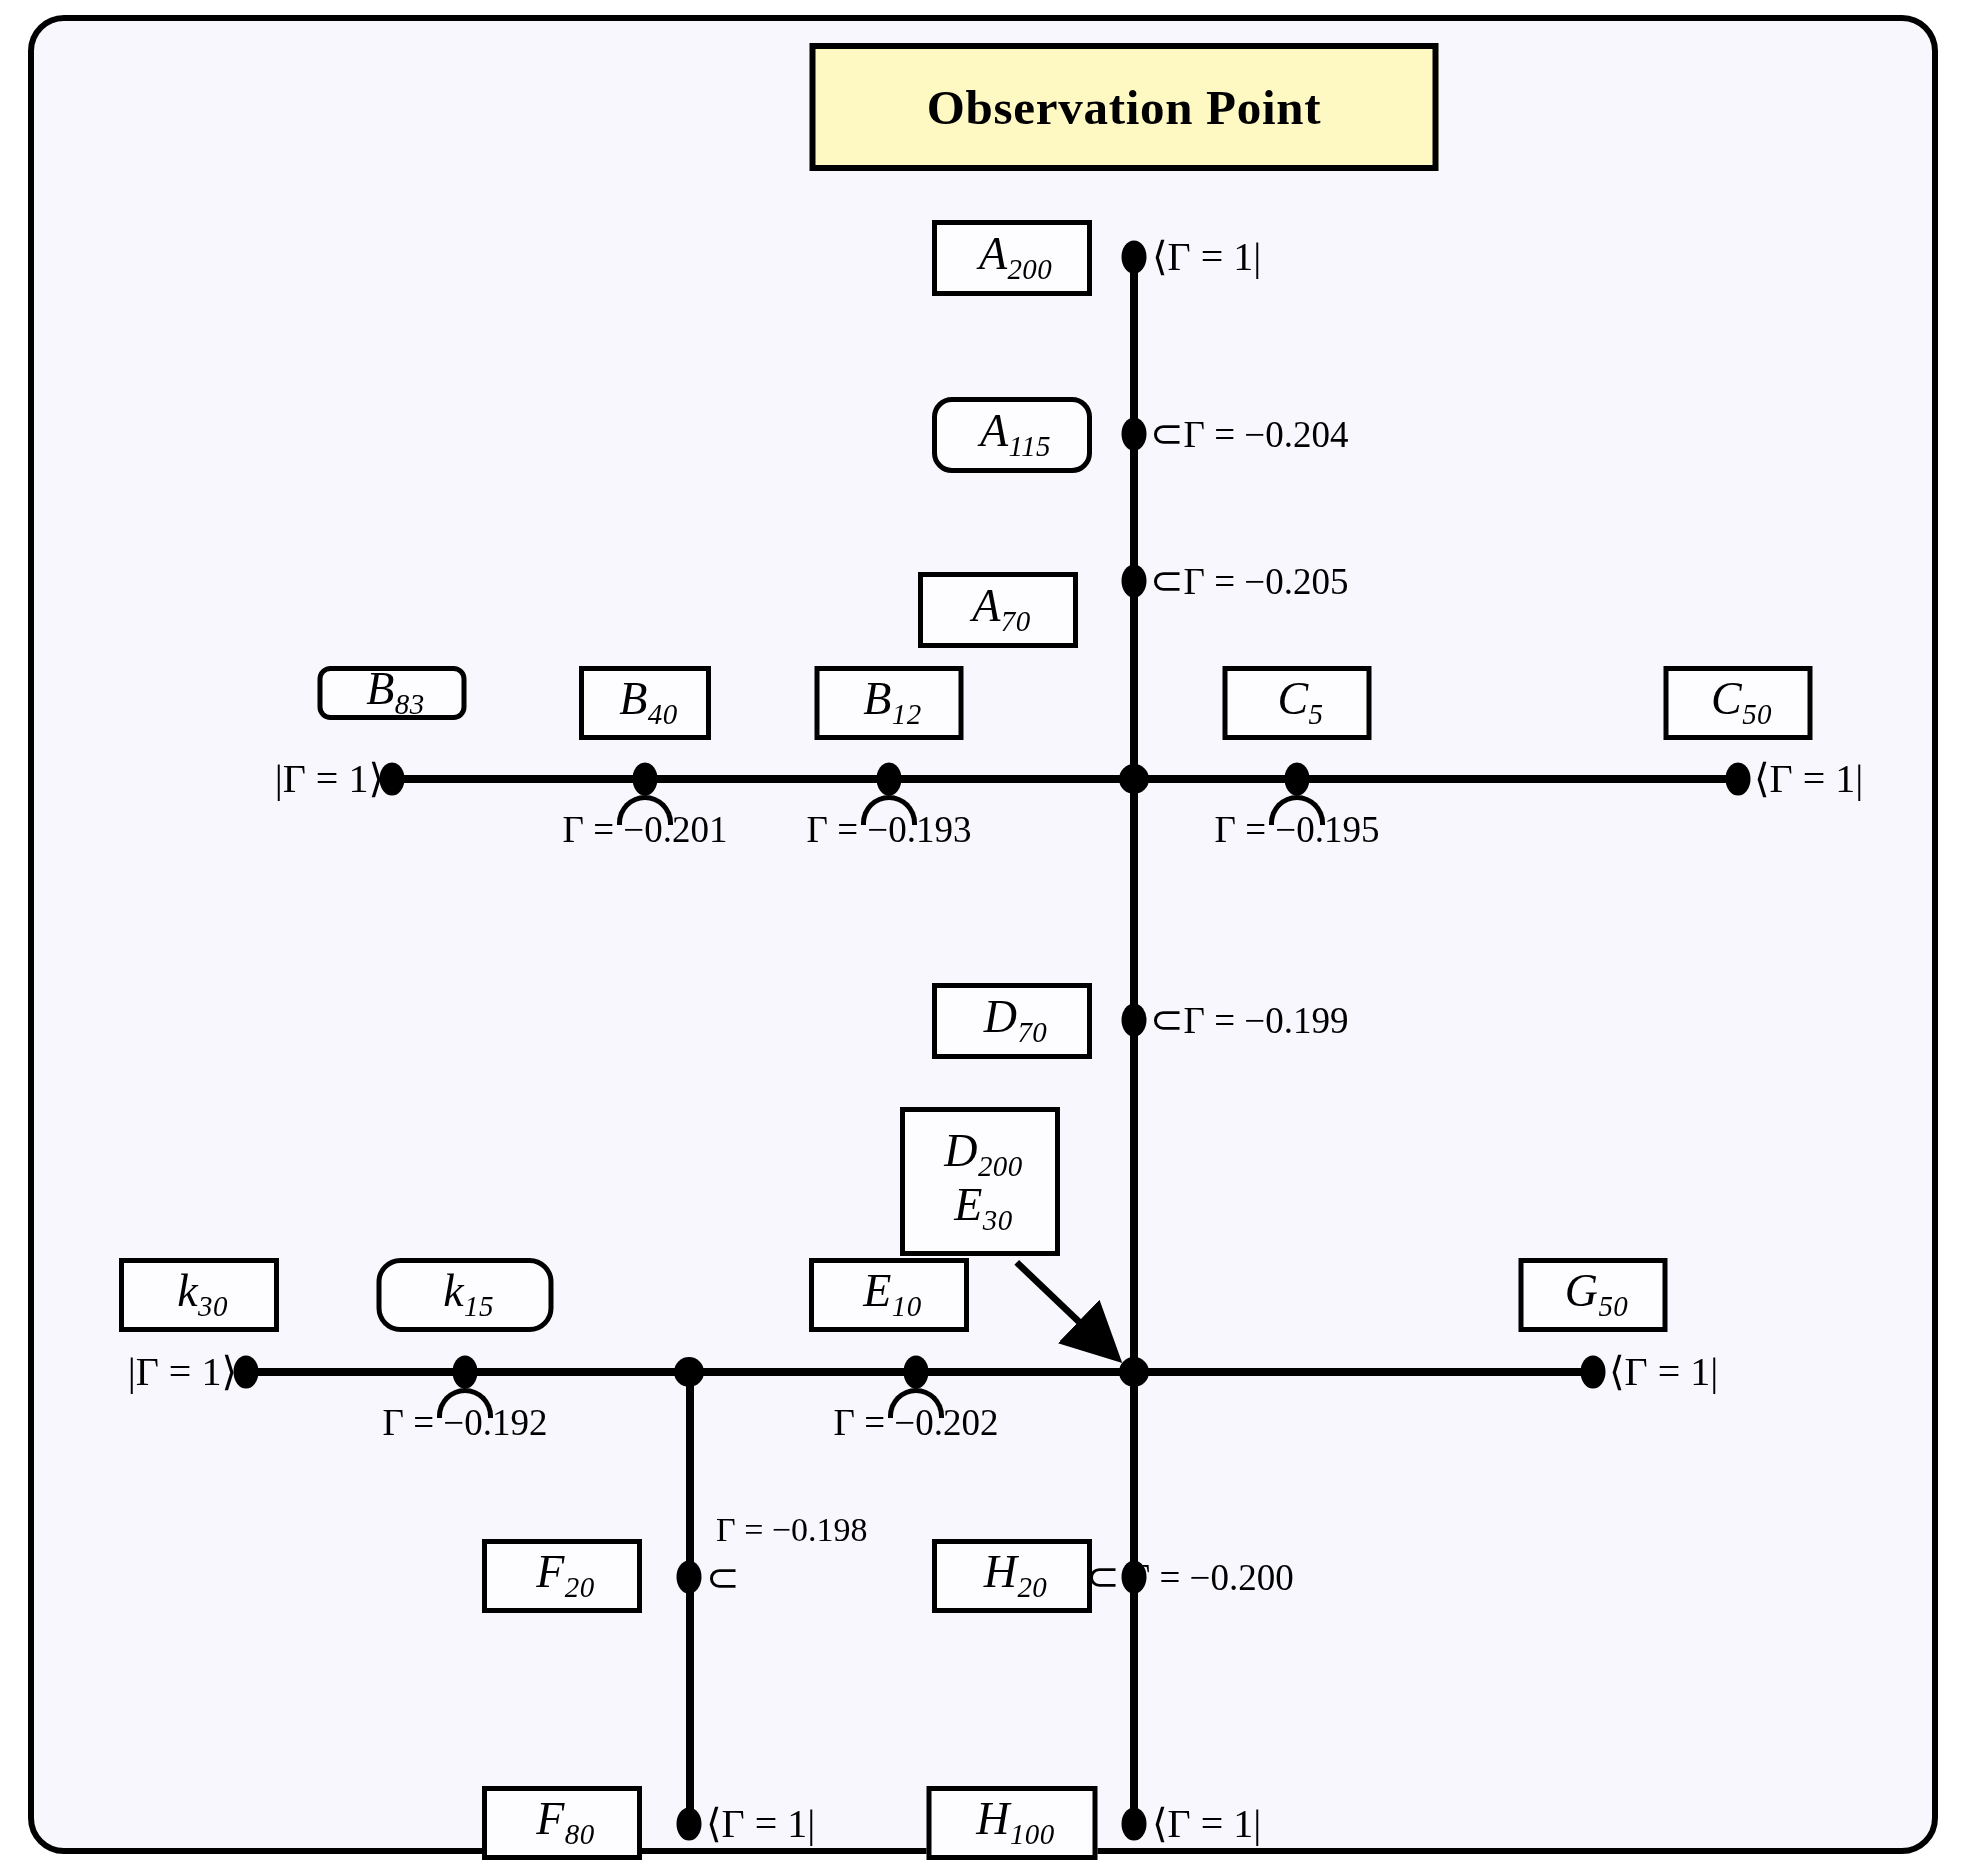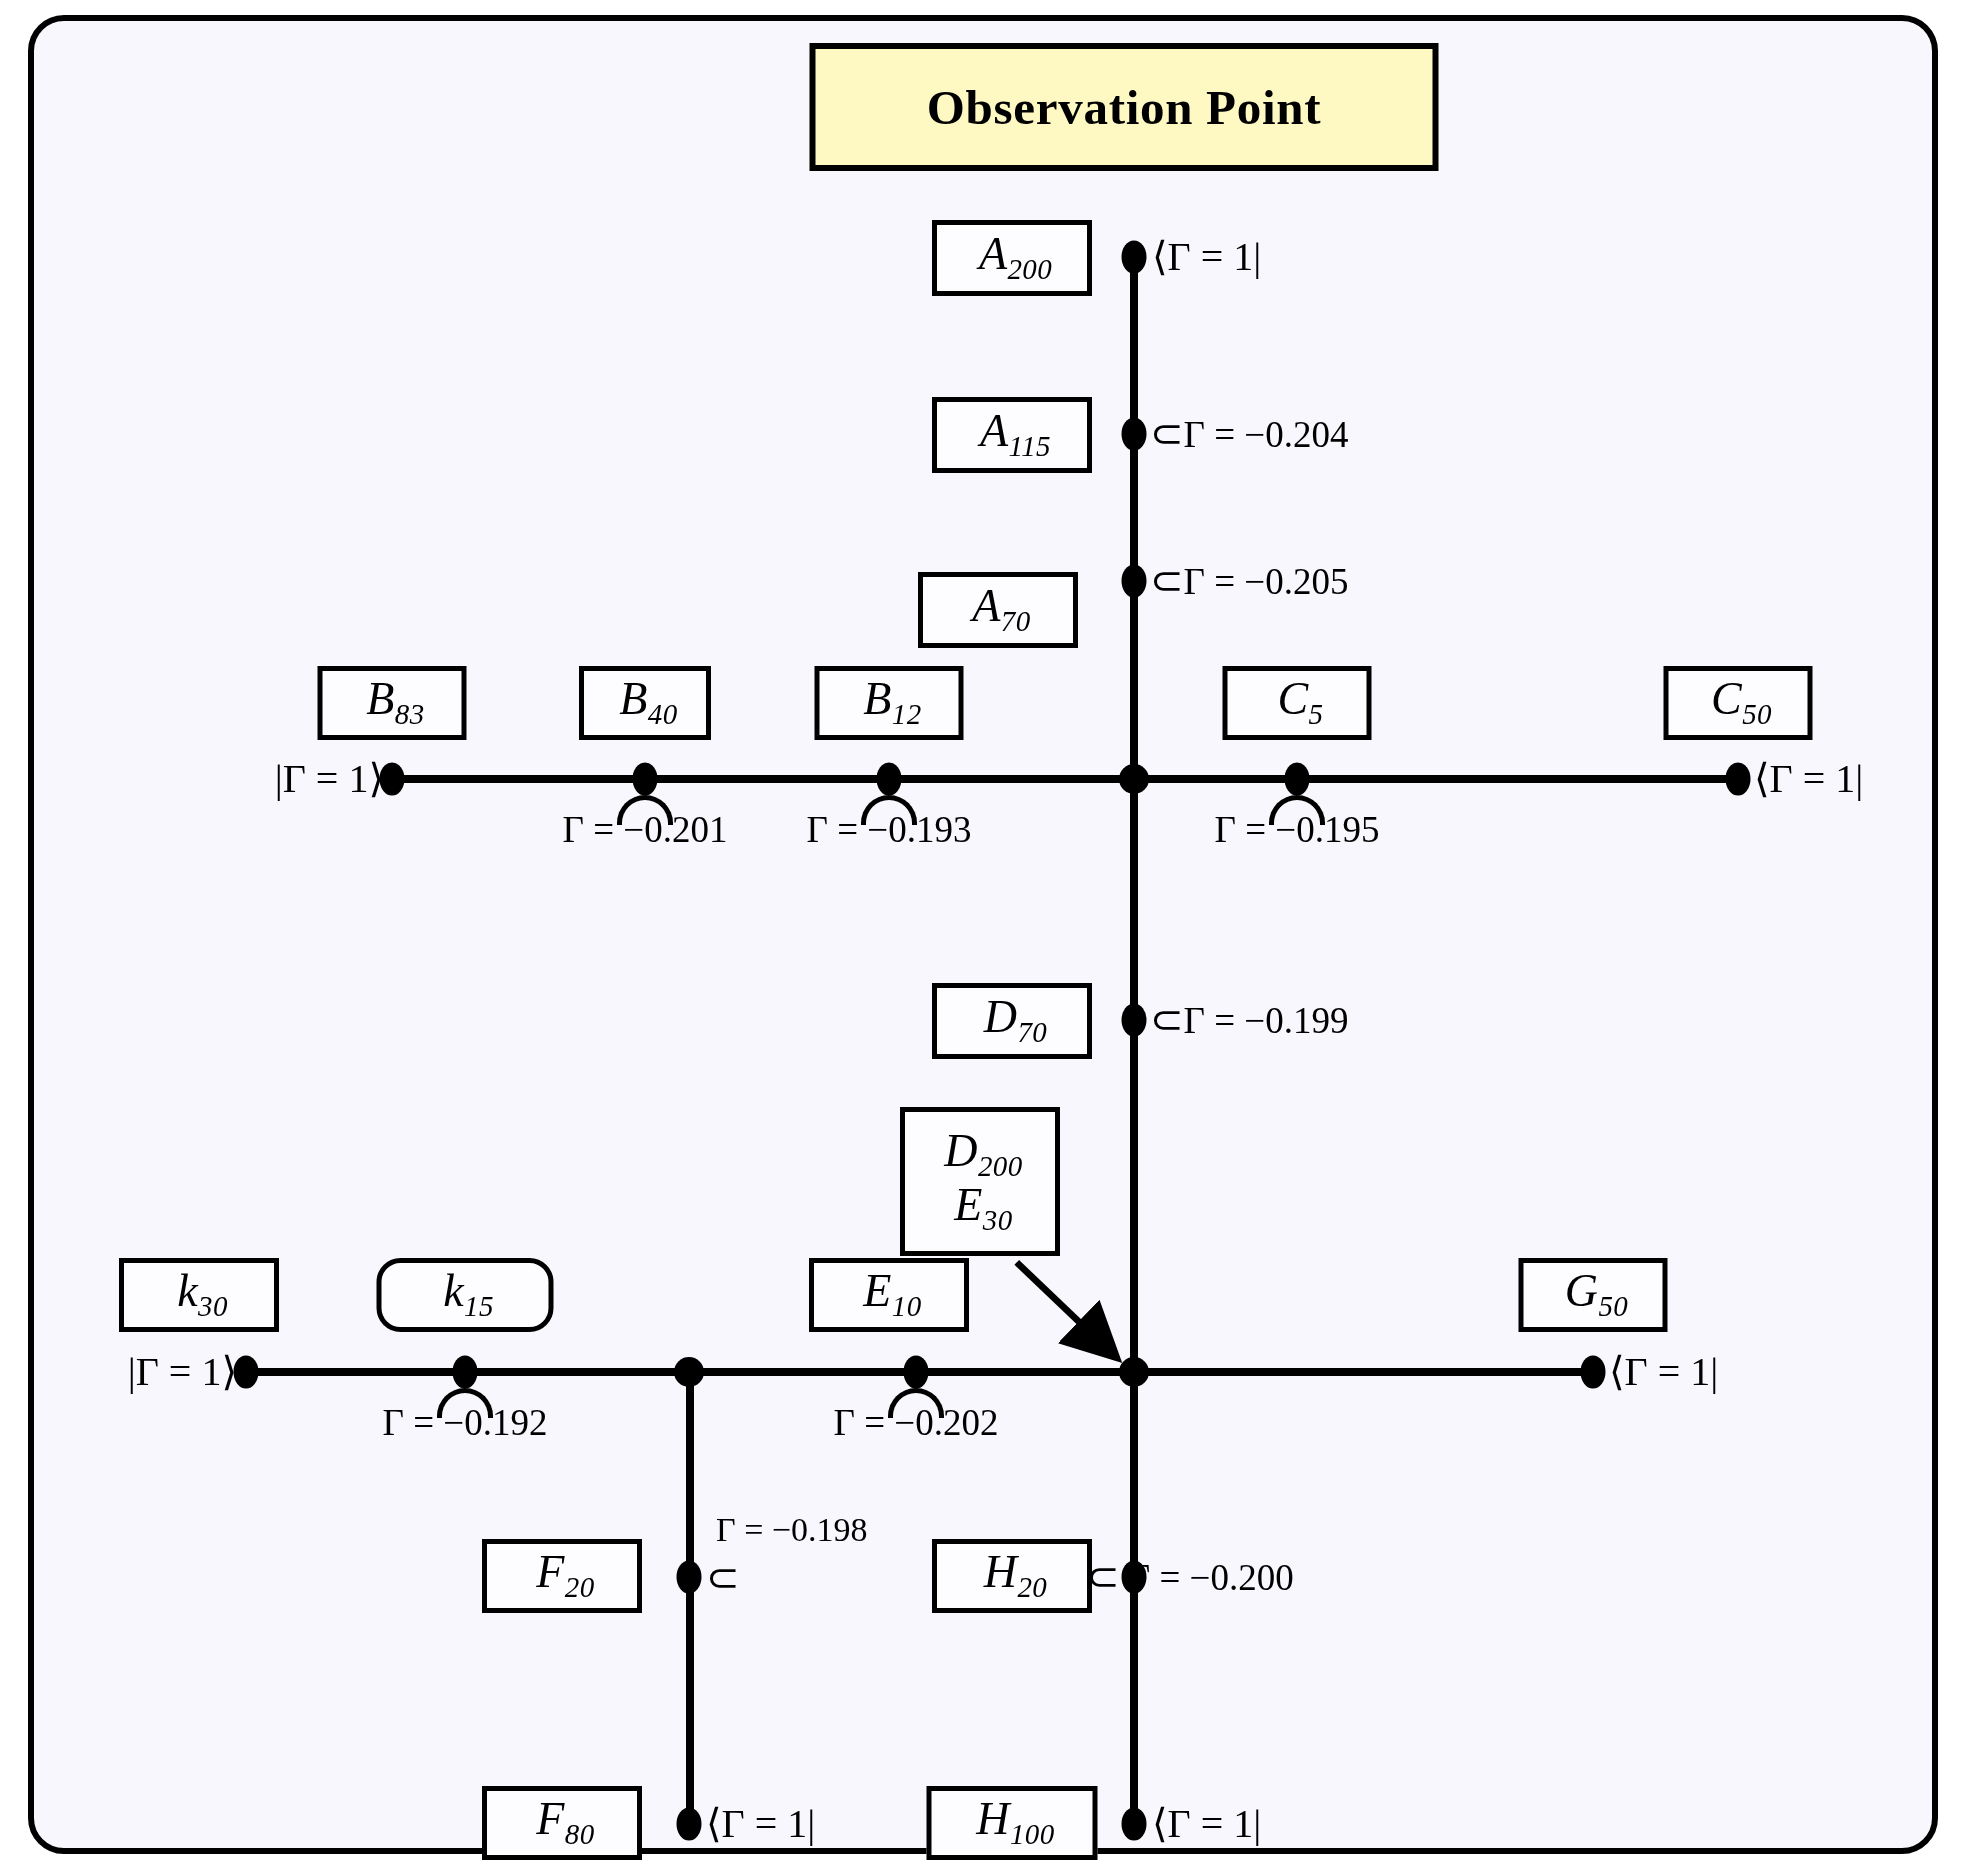--- a/index.html
+++ b/index.html
@@ -75,7 +75,7 @@
   <div class="node" style="left:1134px;top:257px;"></div>
   <div class="txt bra lmid" style="left:1152px;top:257px;">⟨Γ = 1|</div>
 
-  <div class="lbox" style="left:1012px;top:397px;width:160px;height:76px;">
+  <div class="lbox" style="left:1012px;top:397px;width:160px;height:76px;border-radius:20px;">
     <span class="lab"><span>A</span><sub>115</sub></span>
   </div>
   <div class="node" style="left:1134px;top:434px;"></div>

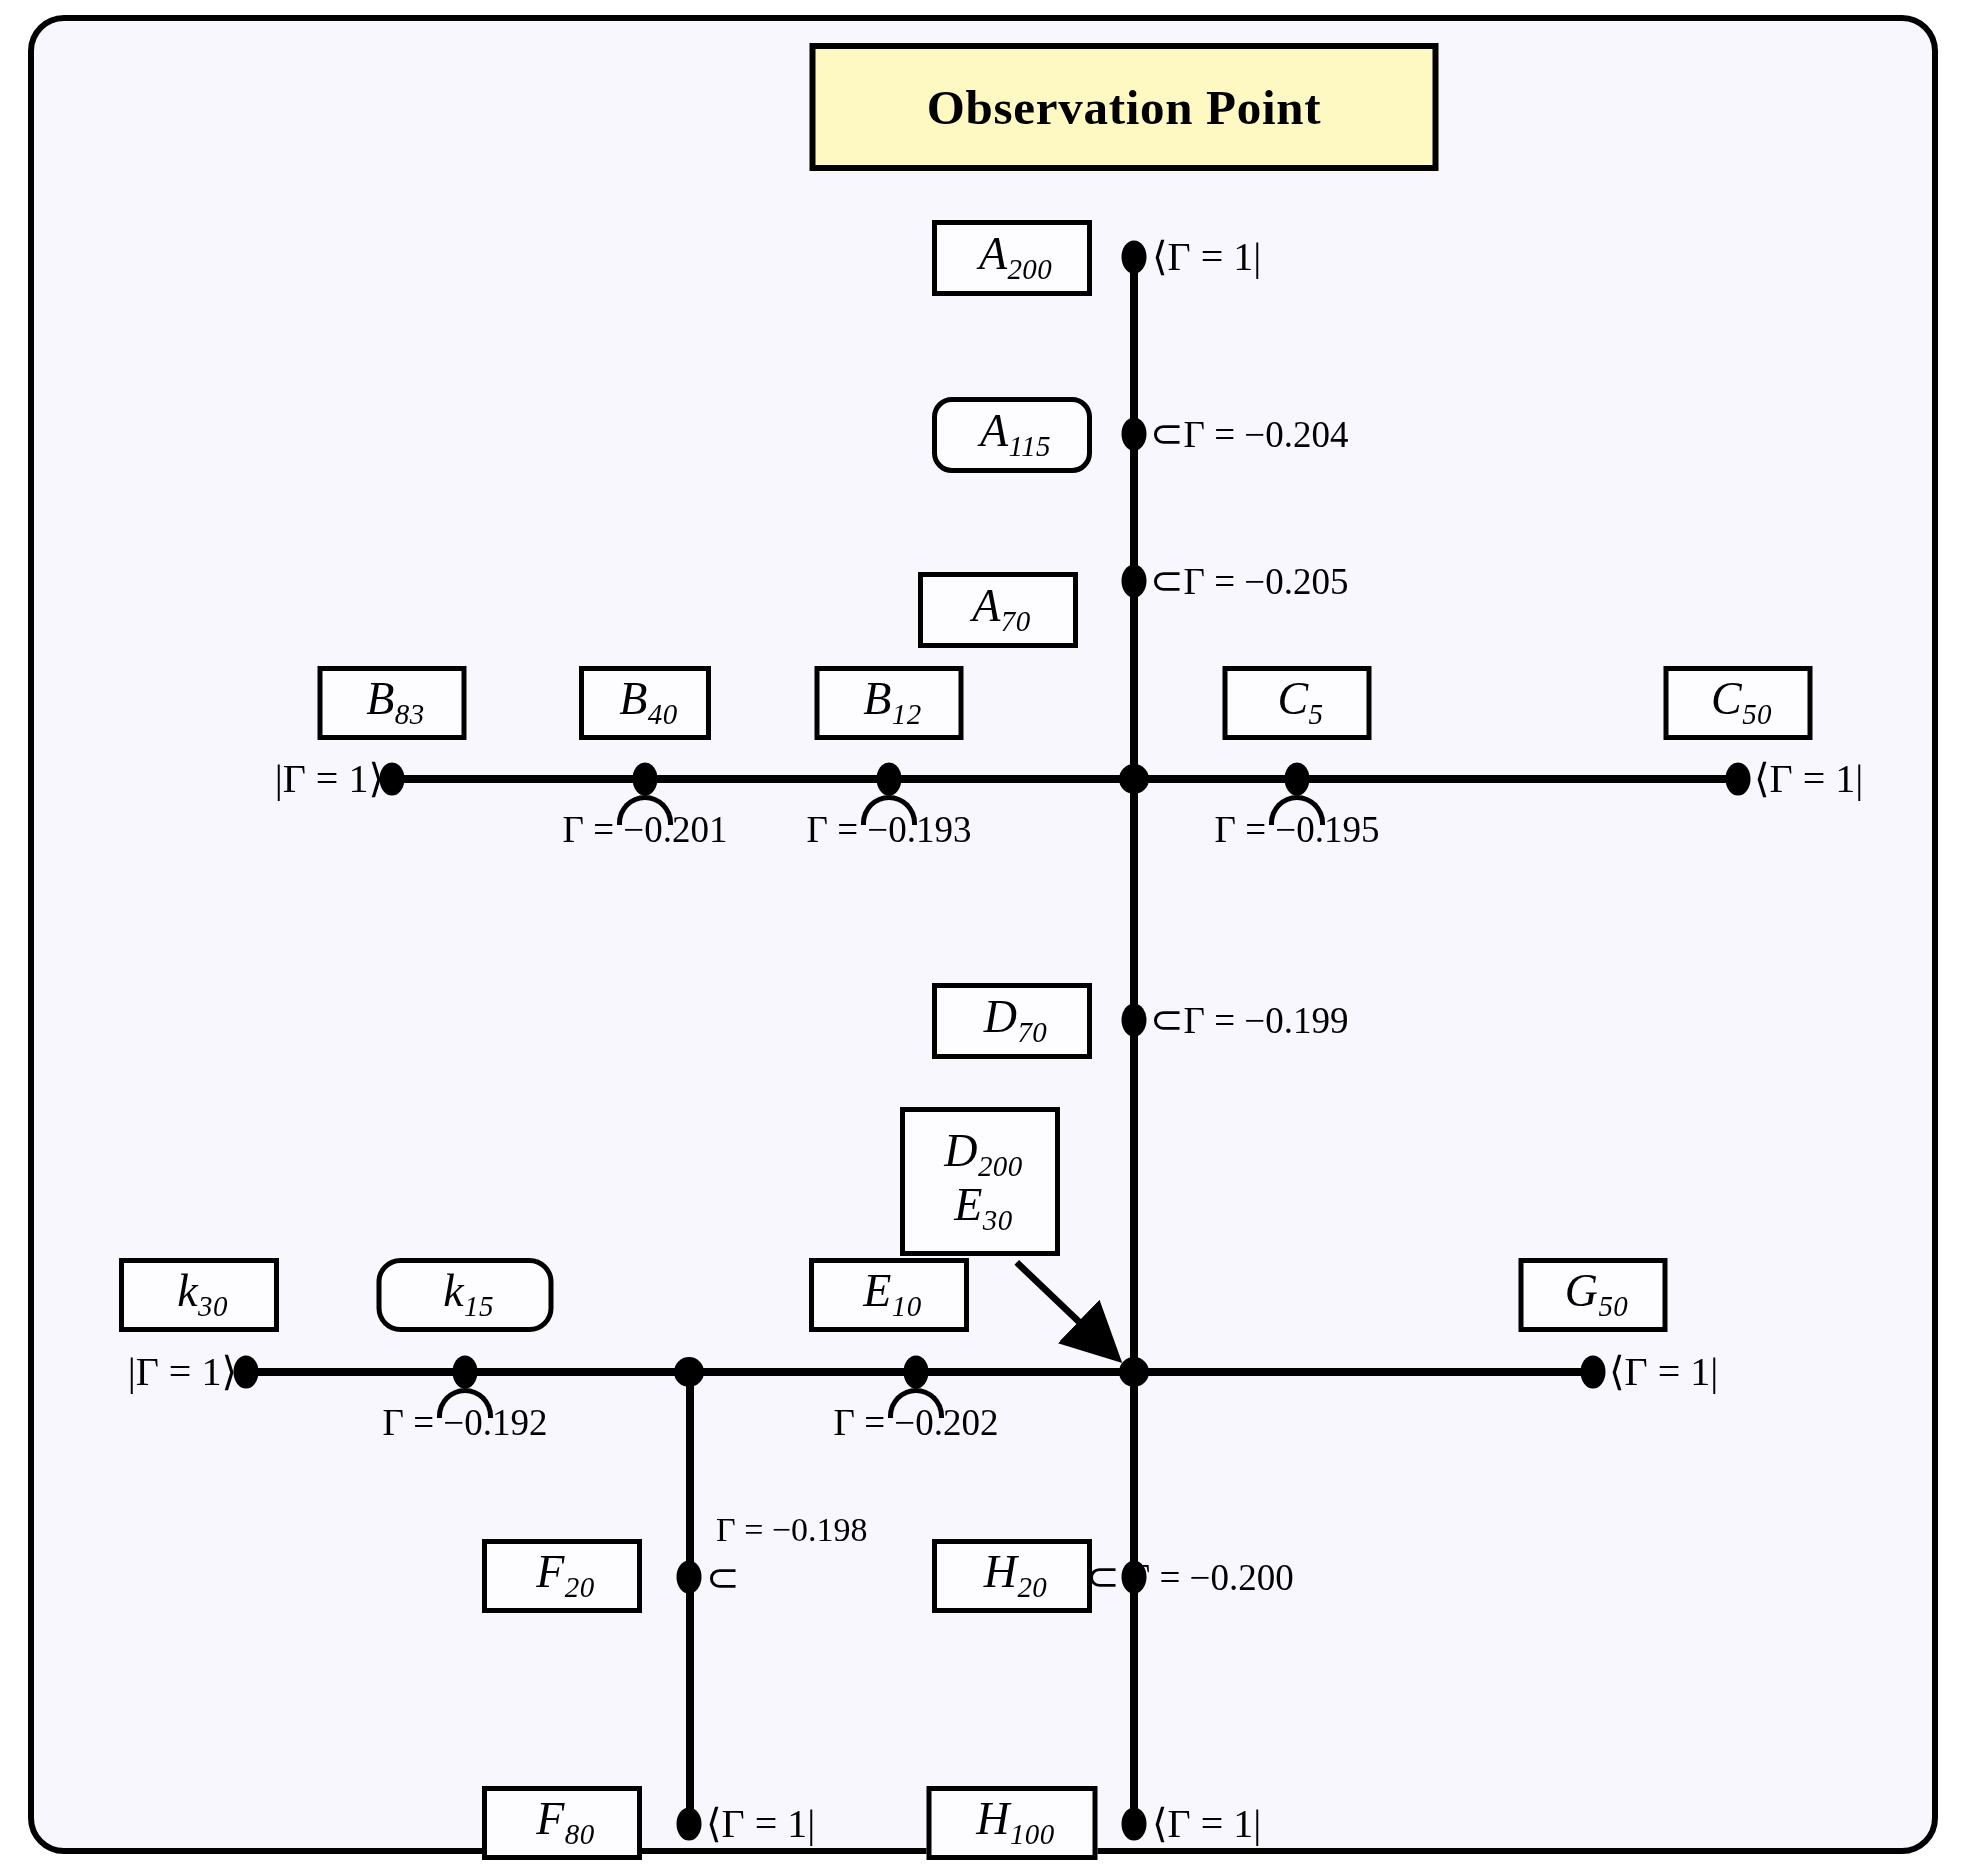--- a/index.html
+++ b/index.html
@@ -92,7 +92,7 @@
   </div>
 
   <div class="txt ket r" style="left:384px;top:779px;">|Γ = 1⟩</div>
-  <div class="lbox" style="left:392px;top:666px;width:149px;height:74px;">
+  <div class="lbox" style="left:392px;top:666px;width:149px;height:54px;border-radius:13px;">
     <span class="lab"><span>B</span><sub>83</sub></span>
   </div>
   <div class="node" style="left:392px;top:779px;"></div>

